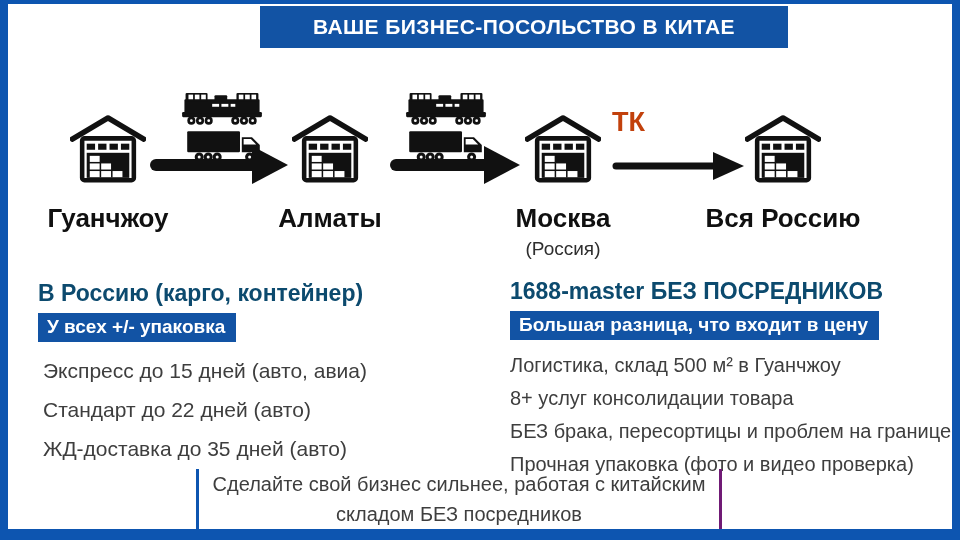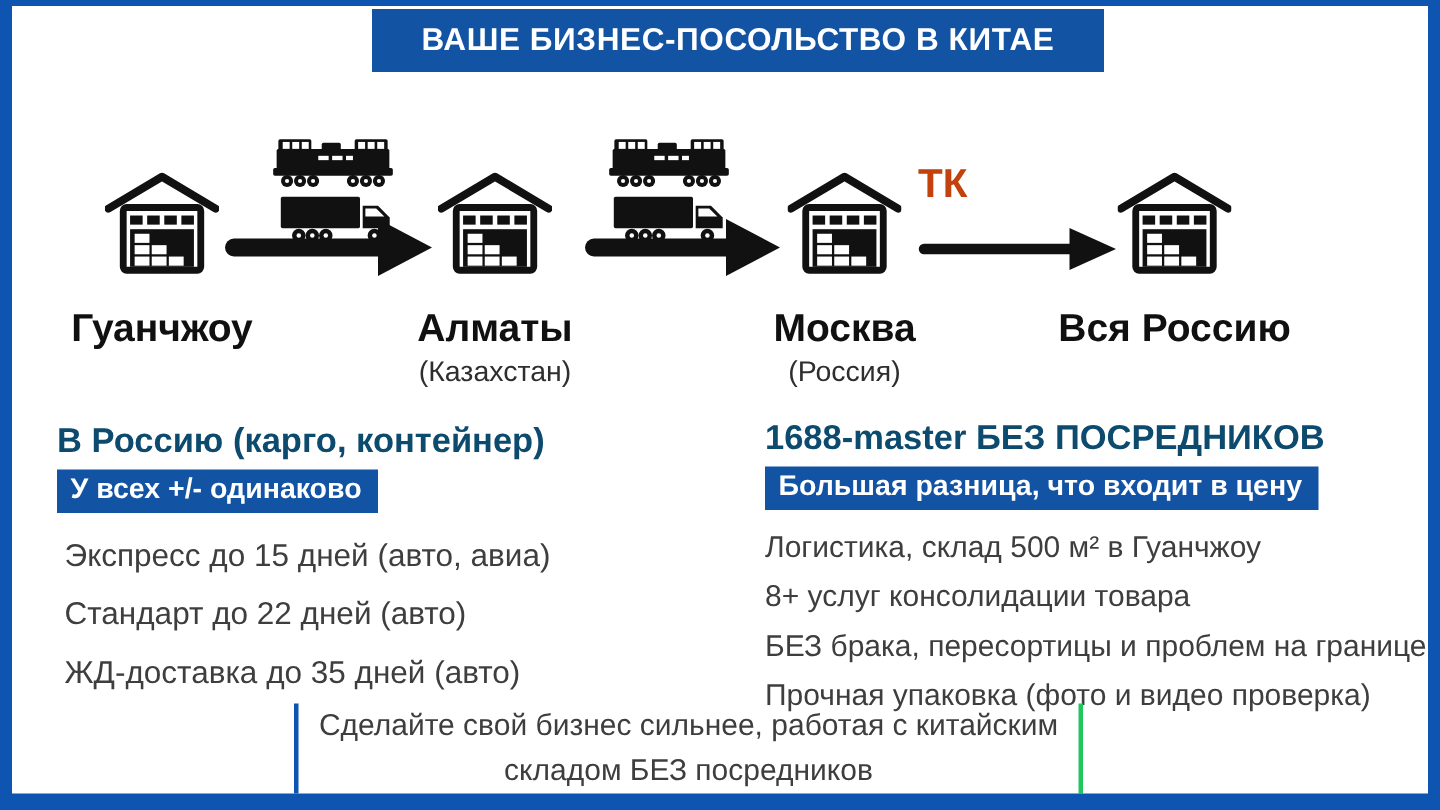--- a/index.html
+++ b/index.html
@@ -18,7 +18,7 @@
   }
   
   .banner{
-    position:absolute;left:248px;top:6px;width:488px;height:42px;
+    position:absolute;left:260px;top:6px;width:528px;height:42px;
     background:#1253a4;color:#ffffff;
     display:flex;align-items:center;justify-content:center;
     font-weight:bold;font-size:21px;letter-spacing:.4px;white-space:nowrap;

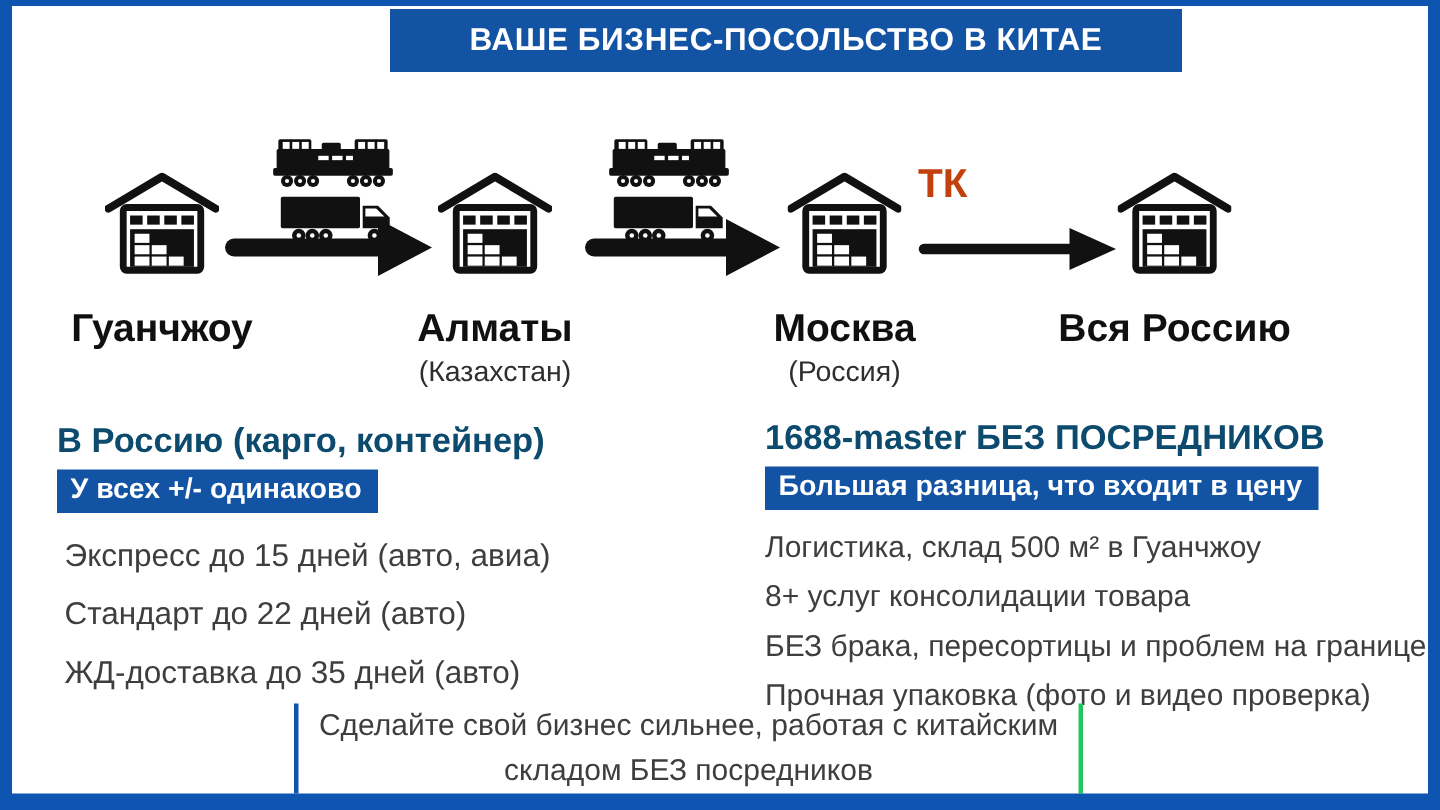--- a/index.html
+++ b/index.html
@@ -160,7 +160,6 @@
         <use href="#wh"></use>
       </svg>
     <div class="city">Алматы</div>
-    <div class="country">(Казахстан)</div>
   </div>
 
   <svg class="veh" style="left:402px;top:5px;" width="88" height="37" viewBox="0 0 150 64">

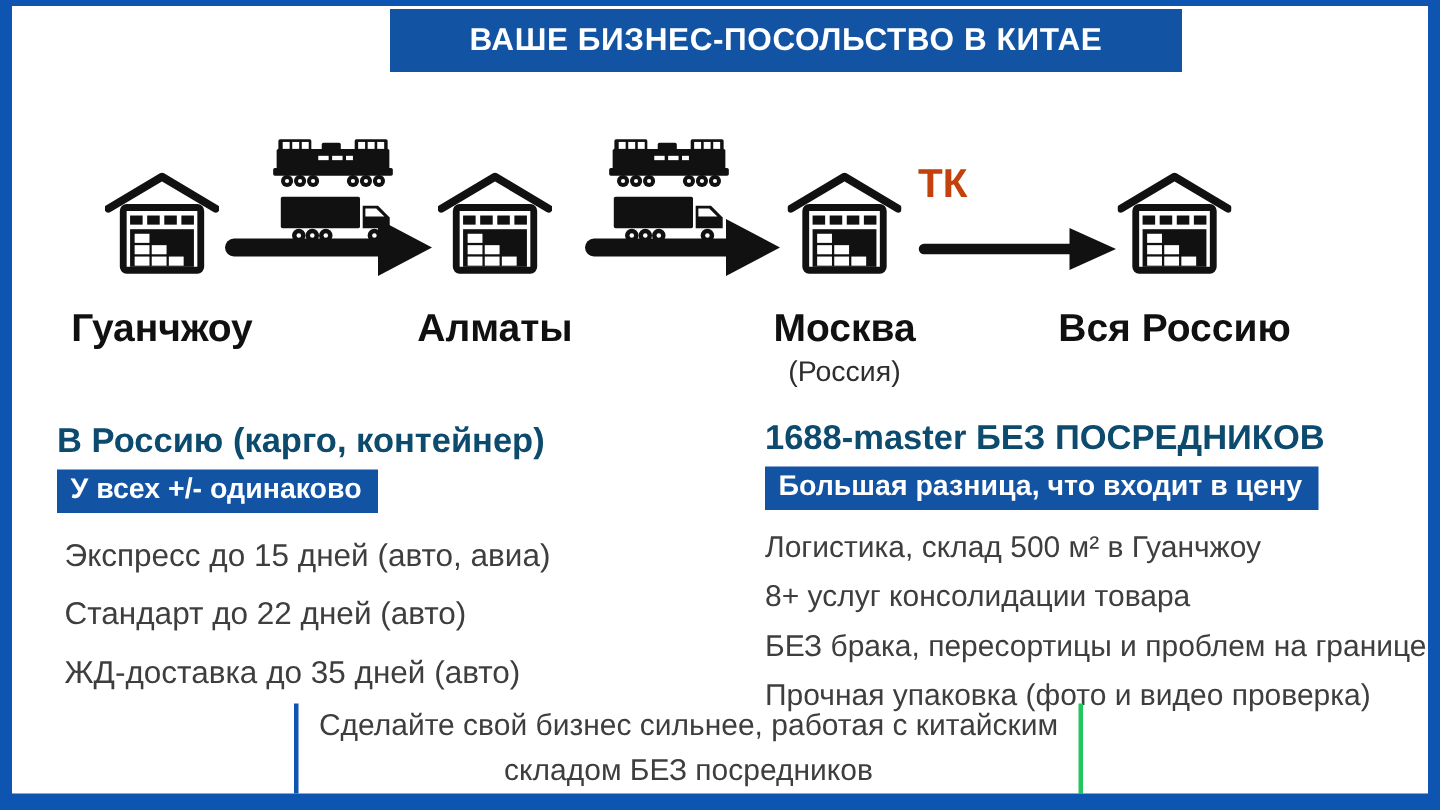--- a/index.html
+++ b/index.html
@@ -198,7 +198,7 @@
 
 <div class="panel panel-left">
   <h2>В Россию (карго, контейнер)</h2>
-  <div class="badge">У всех +/- одинаково</div>
+  <div class="badge">У всех +/- упаковка</div>
   <div class="items">
     <div>Экспресс до 15 дней (авто, авиа)</div>
     <div>Стандарт до 22 дней (авто)</div>

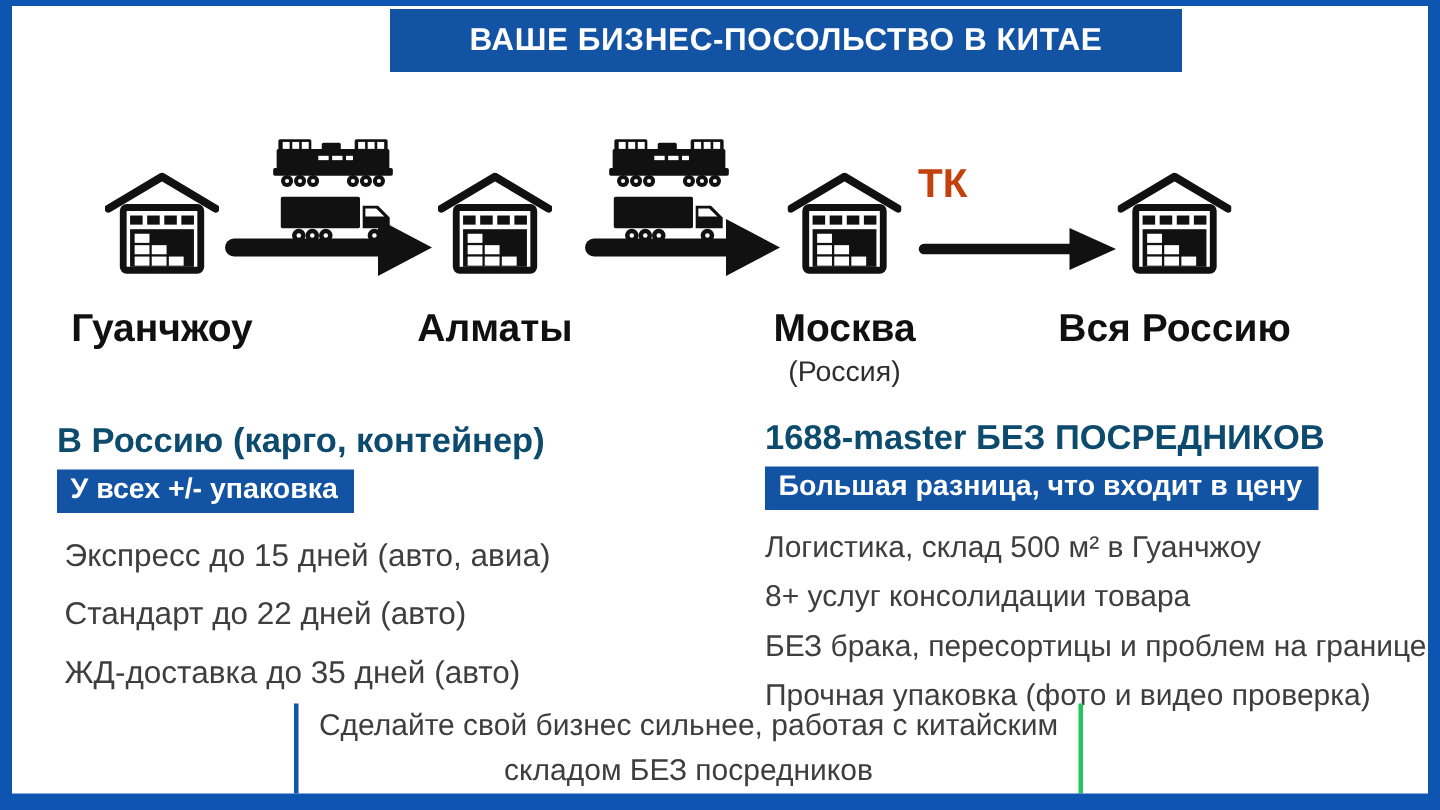--- a/index.html
+++ b/index.html
@@ -50,7 +50,7 @@
   
   .quote{
     position:absolute;left:196px;top:469px;width:526px;height:60px;
-    box-sizing:border-box;border-left:3px solid #0d55b0;border-right:3px solid #22c55e;
+    box-sizing:border-box;border-left:3px solid #0d55b0;border-right:3px solid #701a75;
     display:flex;align-items:center;justify-content:center;
     text-align:center;color:#3e3e3e;font-size:20px;line-height:30px;
     padding:0 8px;

